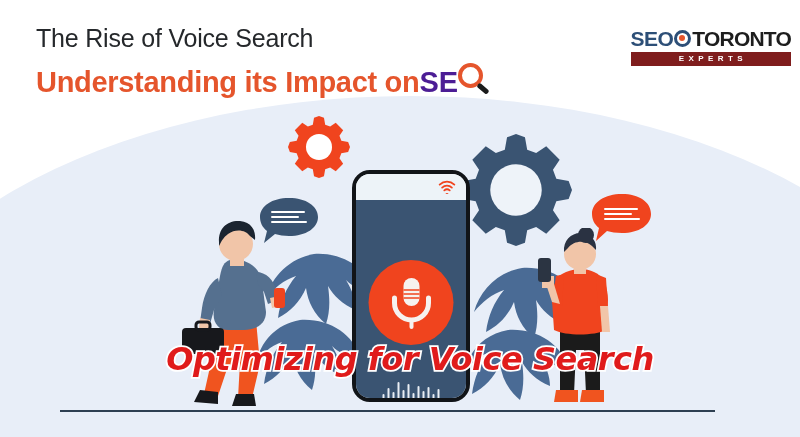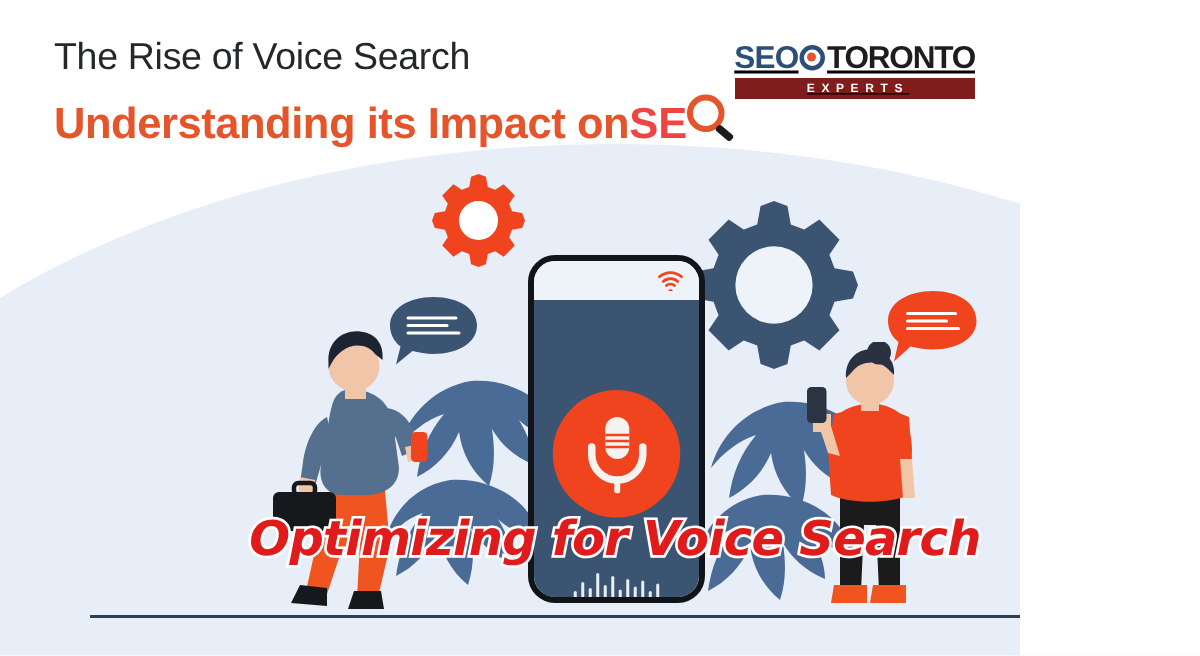--- a/index.html
+++ b/index.html
@@ -11,7 +11,7 @@
   }
   #stage {
     position: relative;
-    width: 680px; height: 437px;
+    width: 800px; height: 437px;
     background: #ffffff;
     overflow: hidden;
   }

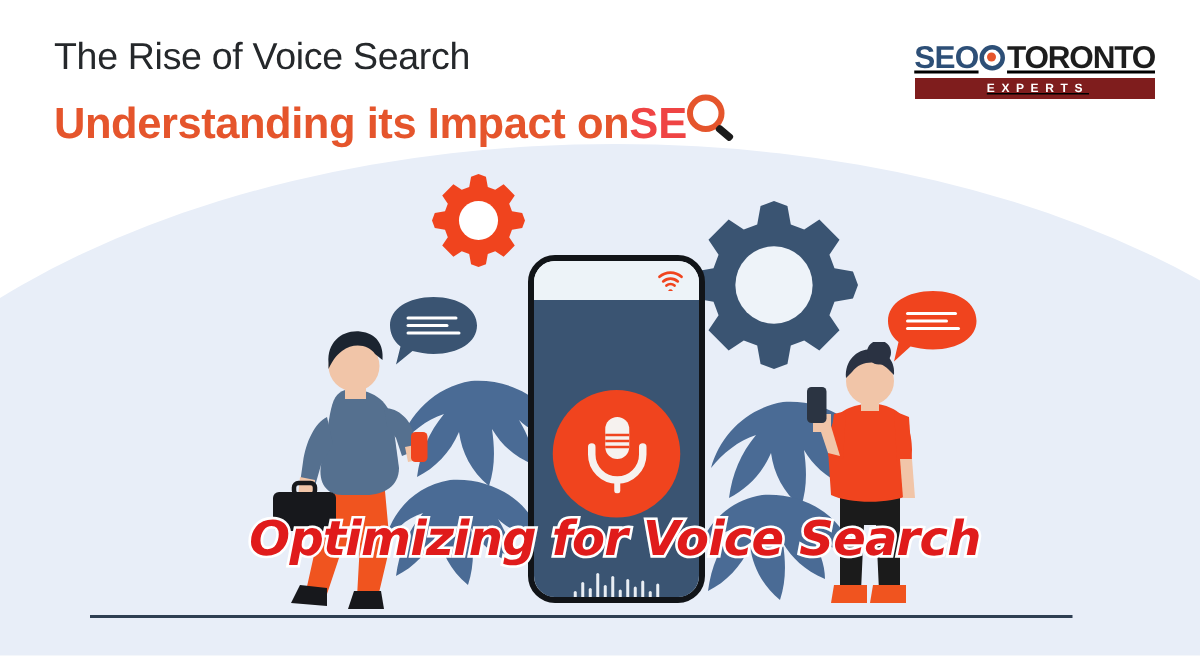--- a/index.html
+++ b/index.html
@@ -64,7 +64,7 @@
   }
 
   
-  .logo { position: absolute; right: 30px; top: 28px; text-align: center; text-decoration: underline; }
+  .logo { position: absolute; right: 9px; top: 28px; text-align: center; }
   .logo-top {
     font-size: 21px; font-weight: 700; letter-spacing: -0.5px;
     line-height: 1; white-space: nowrap; display: flex; align-items: center;

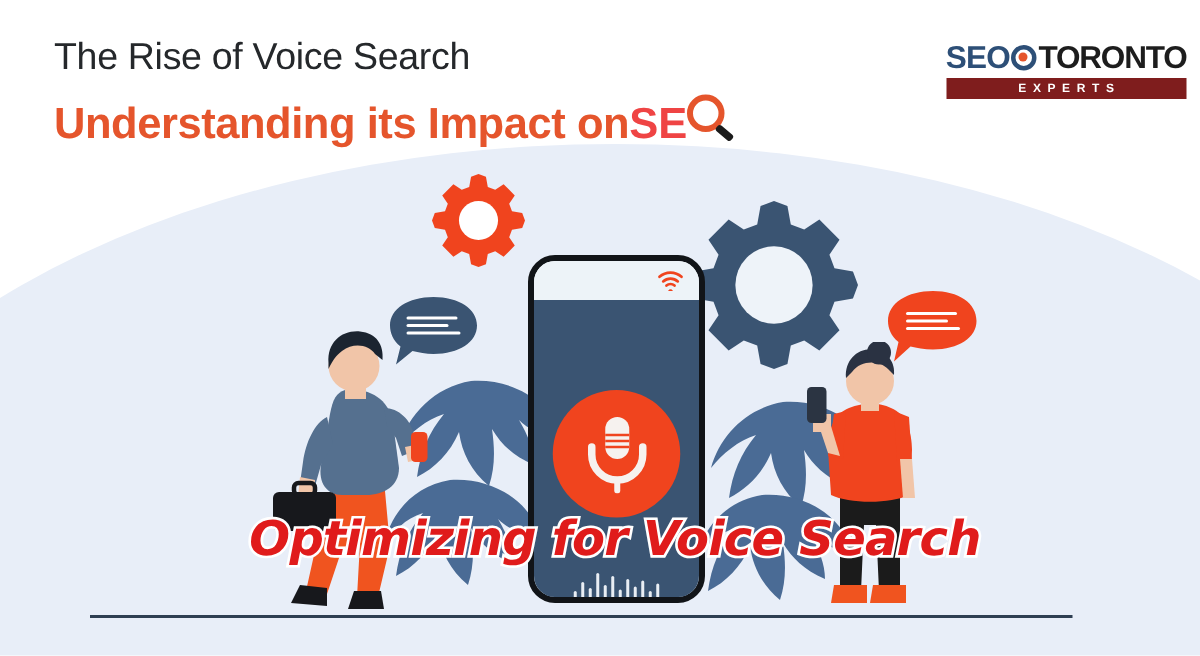--- a/index.html
+++ b/index.html
@@ -47,7 +47,7 @@
     color: #e5552c; line-height: 1.15; white-space: nowrap;
     display: flex; align-items: baseline;
   }
-  .seo-se { color: #ef4444; font-weight: 700; letter-spacing: 0px; }
+  .seo-se { color: #4c1d95; font-weight: 700; letter-spacing: 0px; }
   .magnifier {
     position: relative; display: inline-block;
     width: 30px; height: 30px; vertical-align: -6px;

